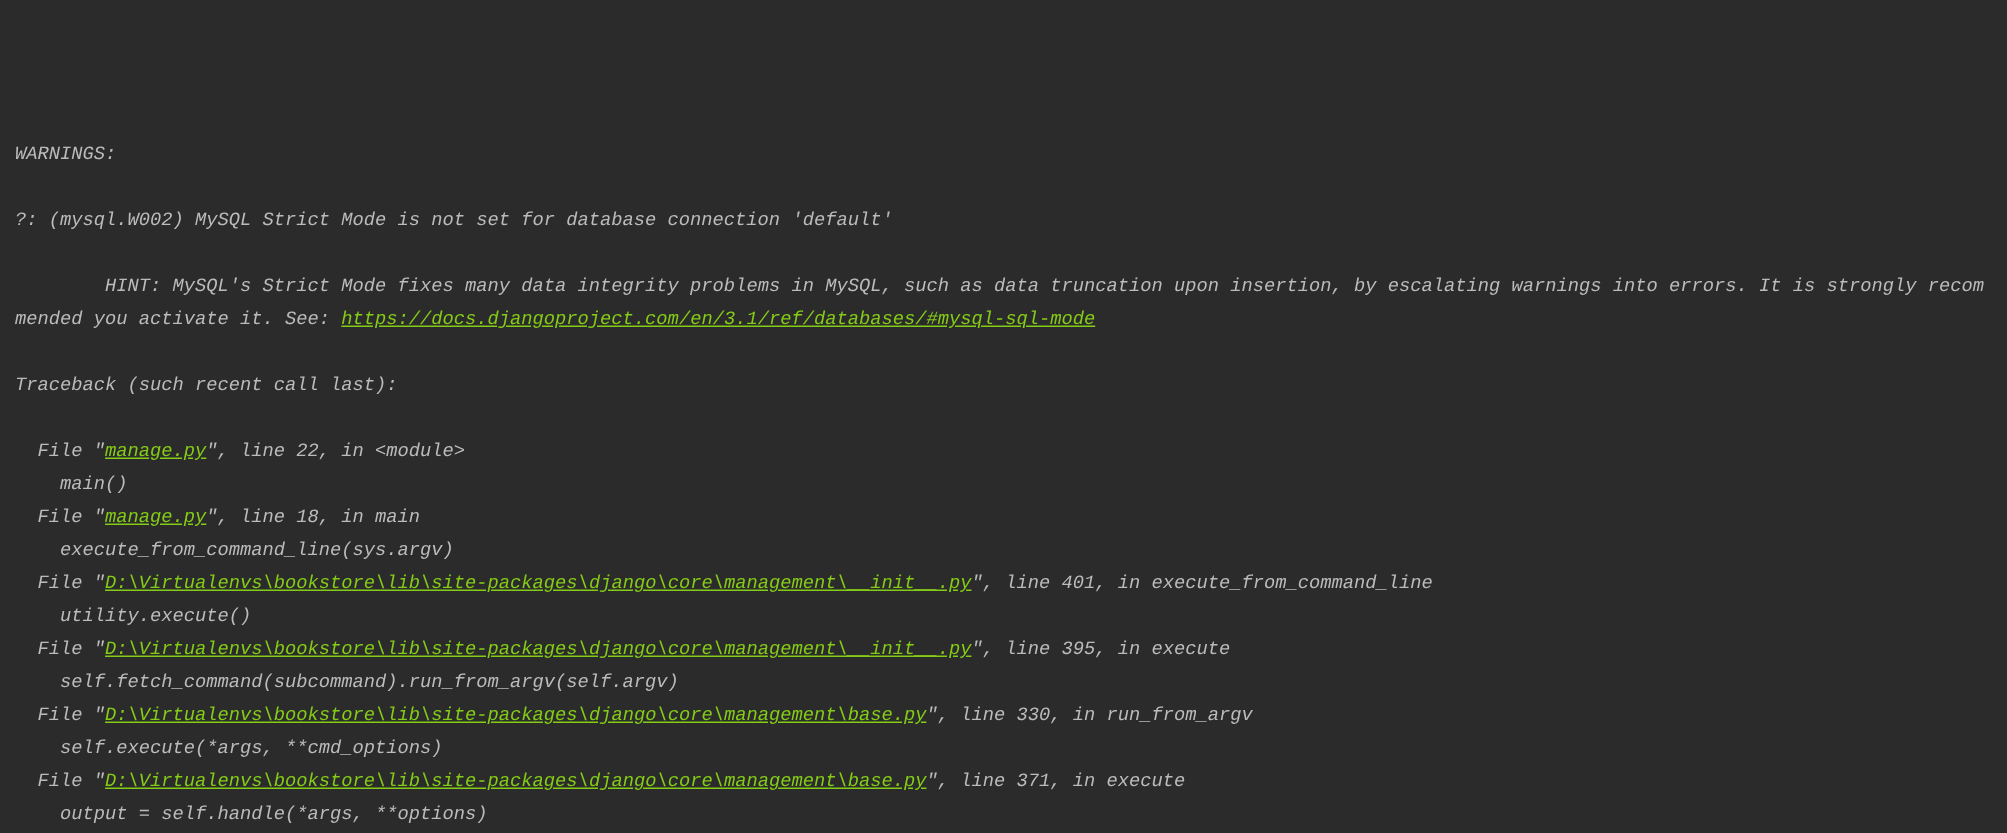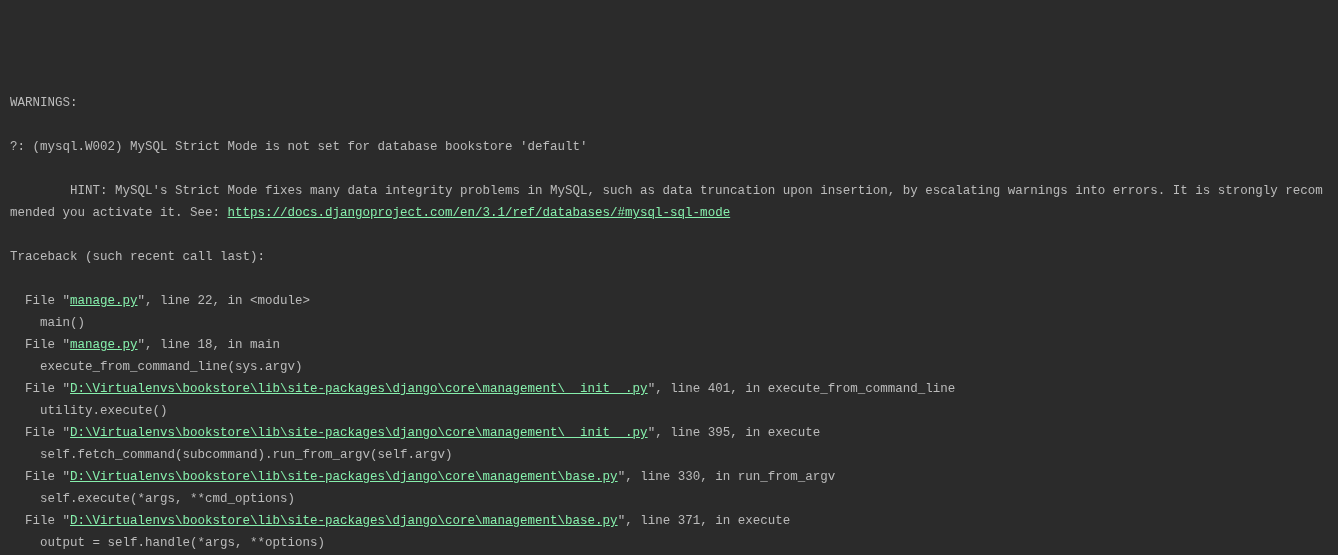--- a/index.html
+++ b/index.html
@@ -2,7 +2,7 @@
 <html><head>
 <meta charset="utf-8">
 <style>
-  * { margin: 0; padding: 0; box-sizing: border-box; }
+  * { margin: 0; padding: 0; box-sizing: border-box; font-style: italic; }
   body {
     background: #2b2b2b;
     color: #bbbbbb;

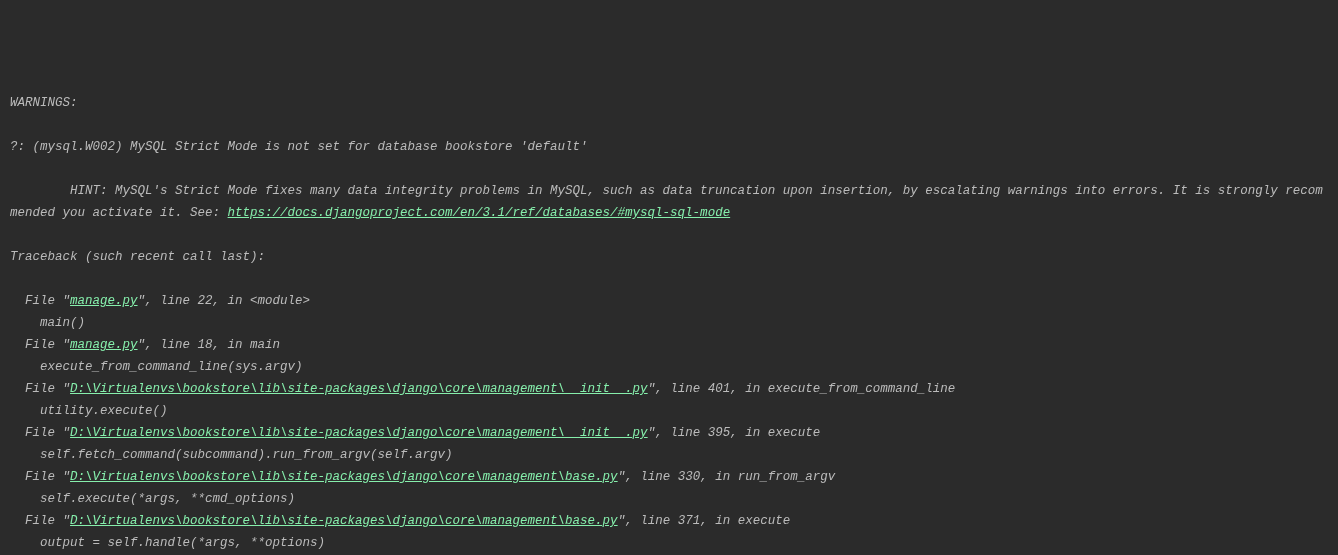--- a/index.html
+++ b/index.html
@@ -29,7 +29,7 @@
 
 
 <span class="line">WARNINGS:</span>
-<span class="line">?: (mysql.W002) MySQL Strict Mode is not set for database bookstore 'default'</span>
+<span class="line">?: (mysql.W002) MySQL Strict Mode is not set for database connection 'default'</span>
 <span class="line"><span>        HINT: MySQL's Strict Mode fixes many data integrity problems in MySQL, such as data truncation upon insertion, by escalating warnings into errors. It is strongly recommended you activate it. See: </span><span class="link">https://docs.djangoproject.com/en/3.1/ref/databases/#mysql-sql-mode</span></span>
 <span class="line">Traceback (such recent call last):</span>
 <div id="frames"><span class="line"><span>  File "</span><span class="link">manage.py</span><span>", line 22, in &lt;module&gt;</span></span><span class="line">    main()</span><span class="line"><span>  File "</span><span class="link">manage.py</span><span>", line 18, in main</span></span><span class="line">    execute_from_command_line(sys.argv)</span><span class="line"><span>  File "</span><span class="link">D:\Virtualenvs\bookstore\lib\site-packages\django\core\management\__init__.py</span><span>", line 401, in execute_from_command_line</span></span><span class="line">    utility.execute()</span><span class="line"><span>  File "</span><span class="link">D:\Virtualenvs\bookstore\lib\site-packages\django\core\management\__init__.py</span><span>", line 395, in execute</span></span><span class="line">    self.fetch_command(subcommand).run_from_argv(self.argv)</span><span class="line"><span>  File "</span><span class="link">D:\Virtualenvs\bookstore\lib\site-packages\django\core\management\base.py</span><span>", line 330, in run_from_argv</span></span><span class="line">    self.execute(*args, **cmd_options)</span><span class="line"><span>  File "</span><span class="link">D:\Virtualenvs\bookstore\lib\site-packages\django\core\management\base.py</span><span>", line 371, in execute</span></span><span class="line">    output = self.handle(*args, **options)</span><span class="line"></span></div>

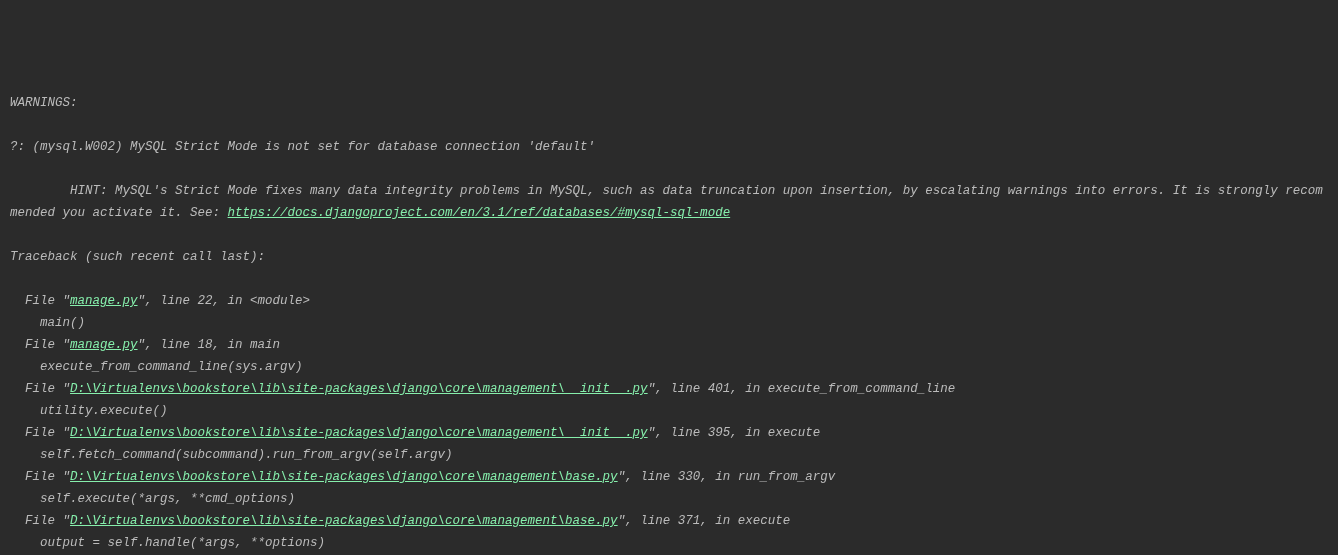--- a/index.html
+++ b/index.html
@@ -18,7 +18,7 @@
   }
   .line { display: block; }
   .link {
-    color: #86efac;
+    color: #84cc16;
     text-decoration: underline;
     cursor: pointer;
   }

